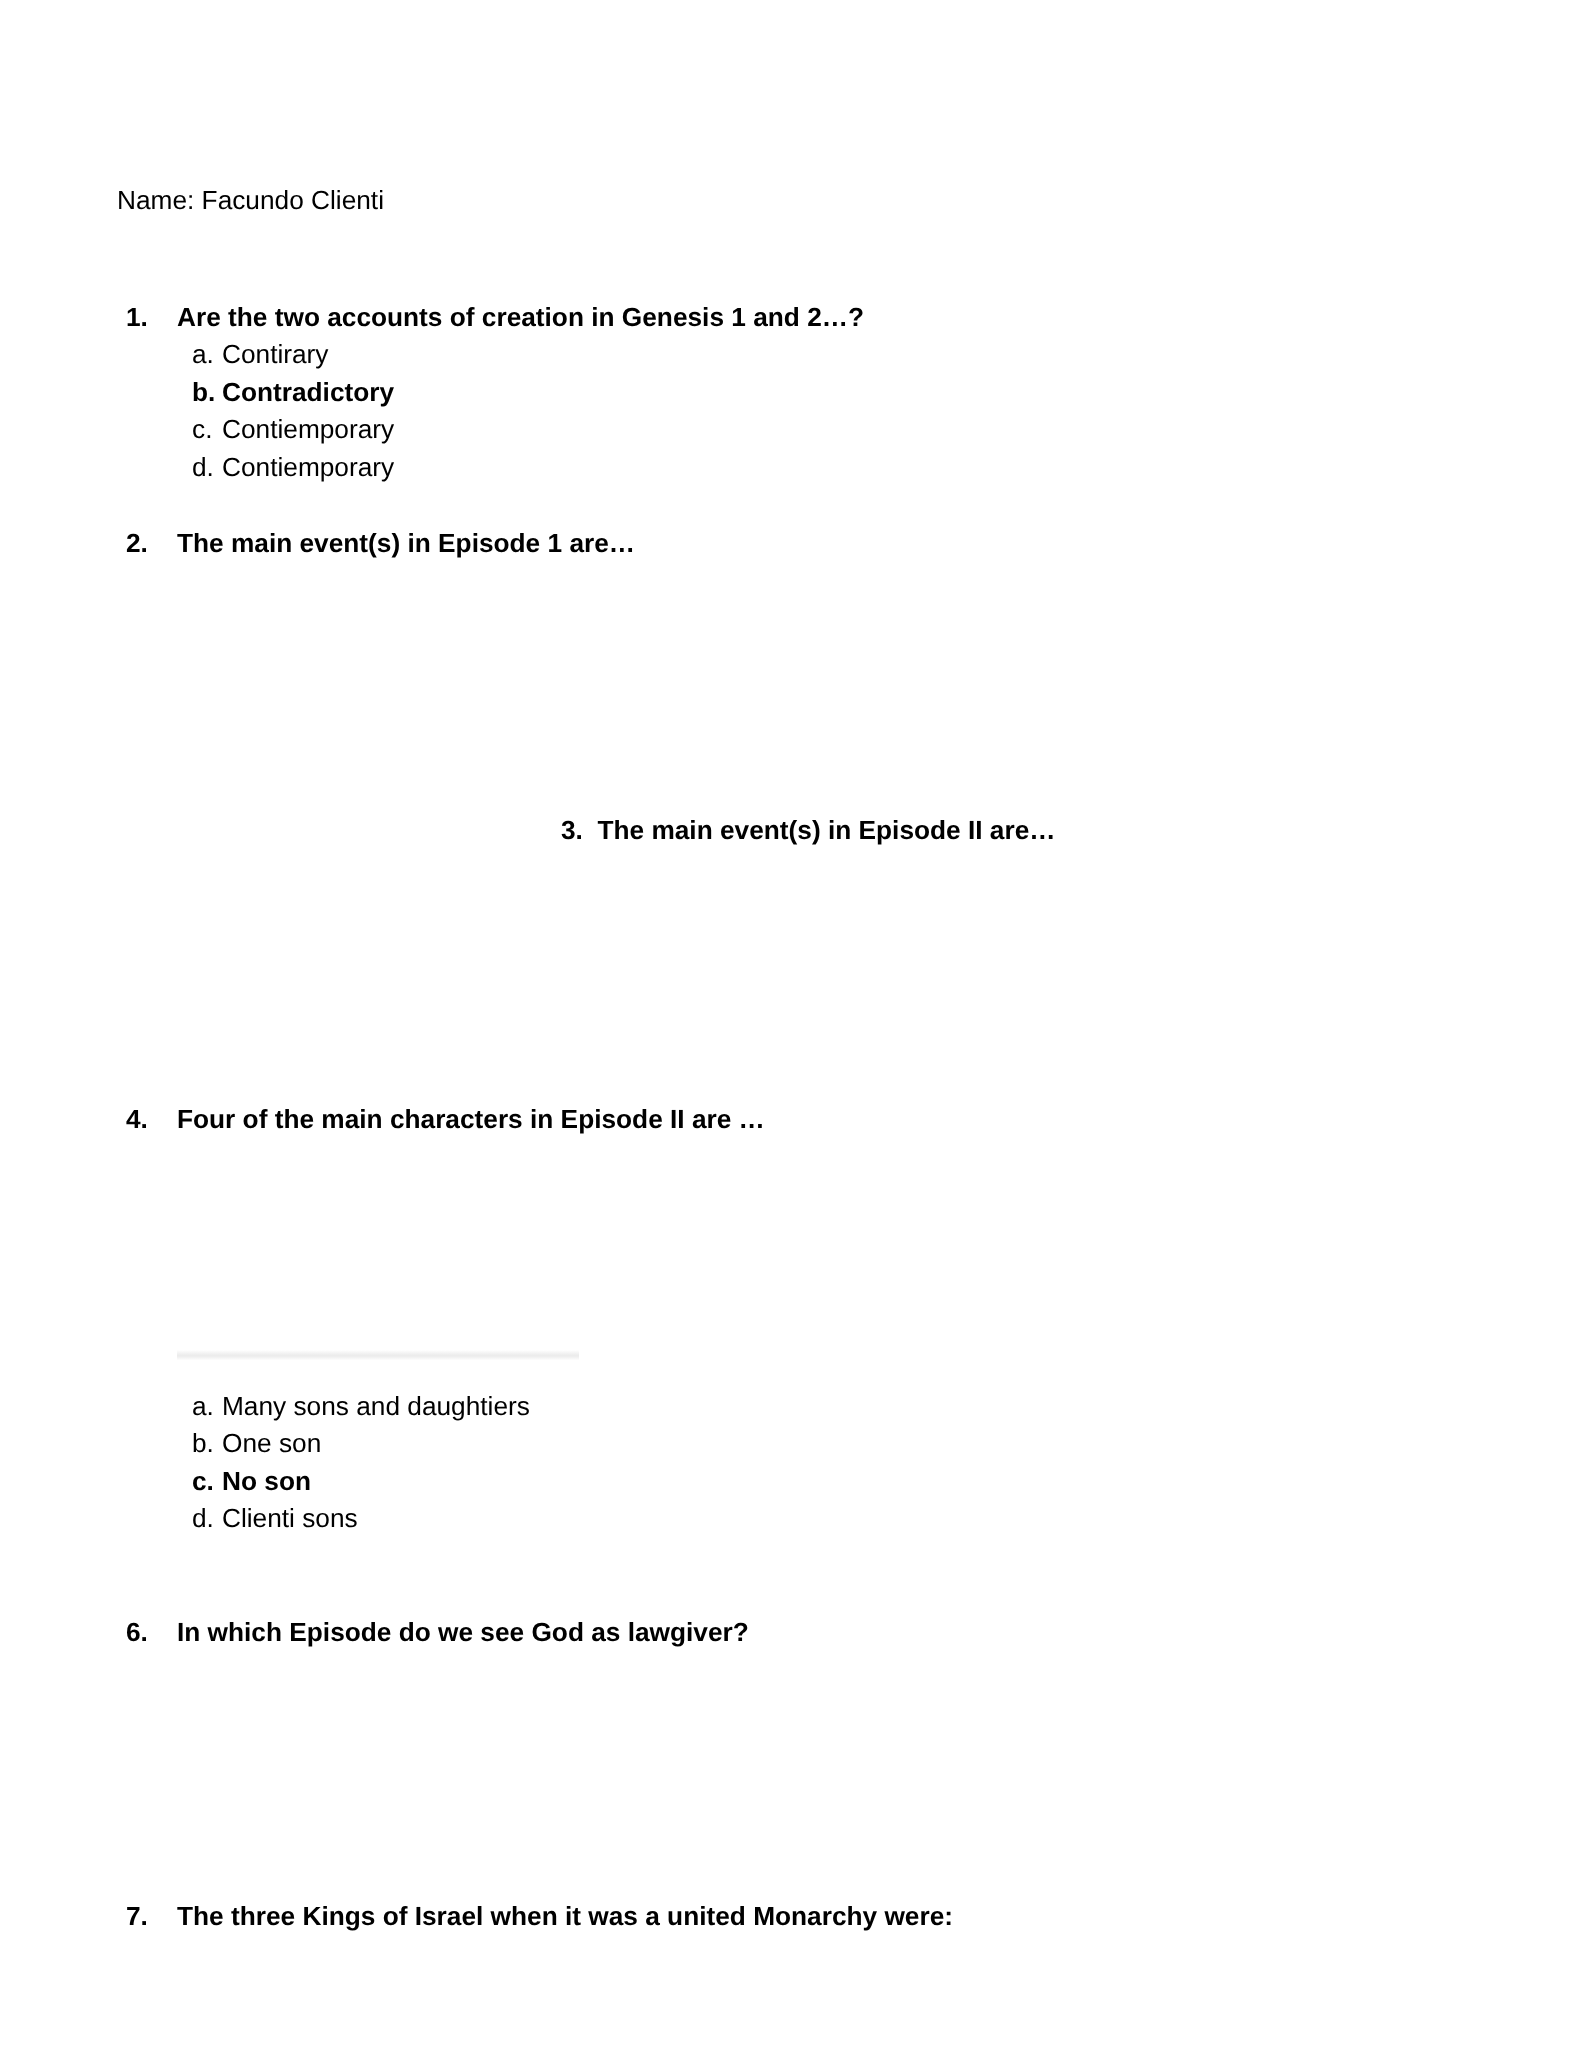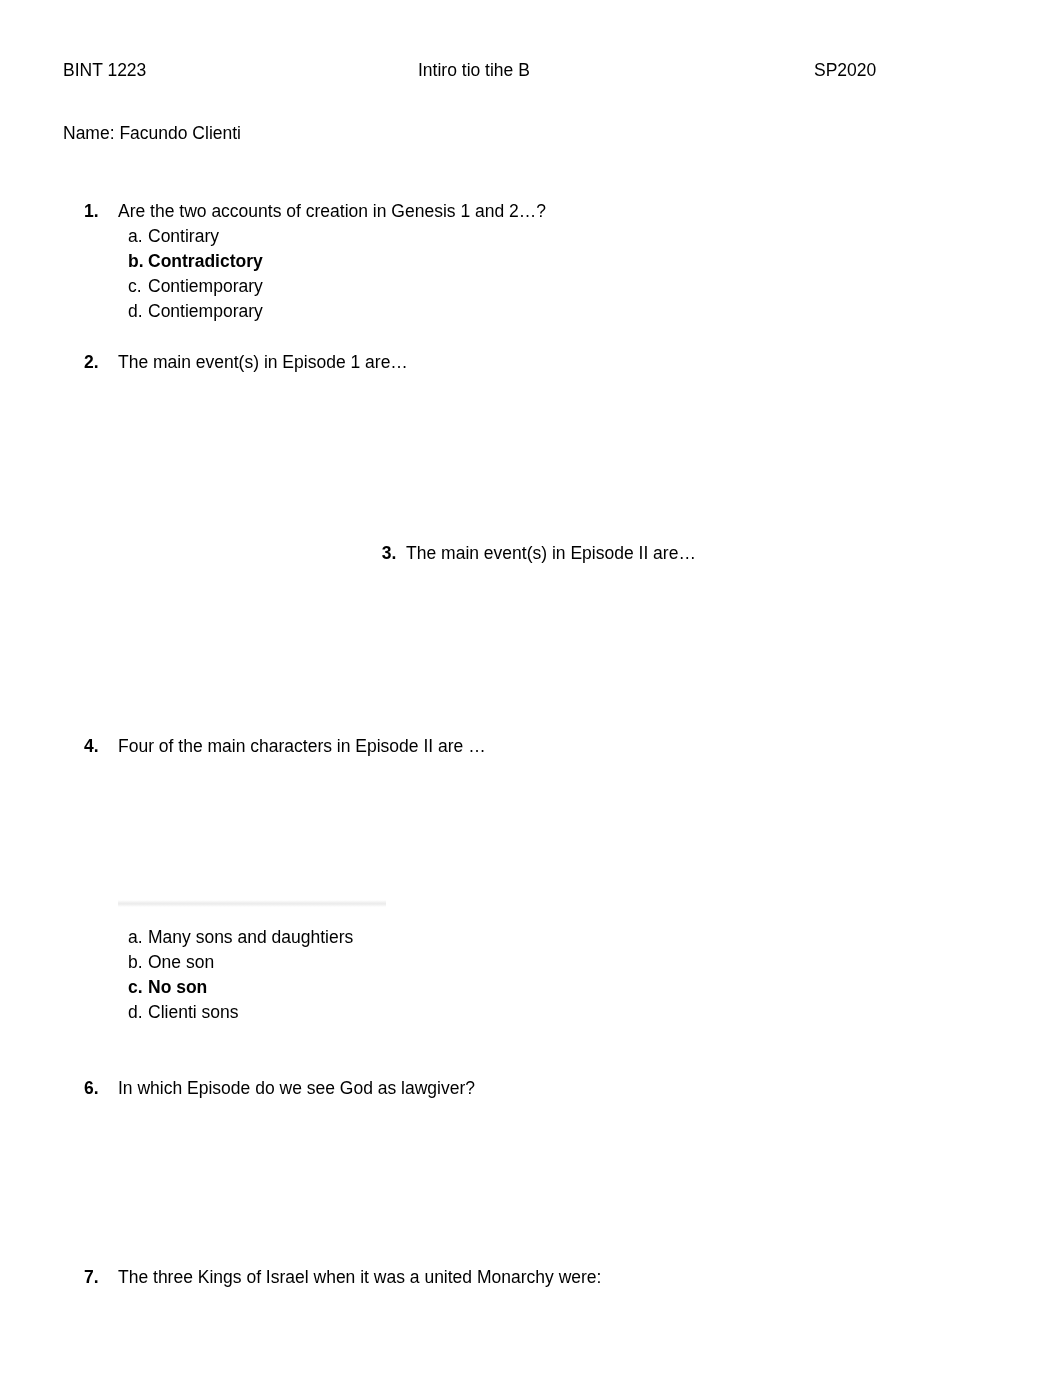--- a/index.html
+++ b/index.html
@@ -136,11 +136,6 @@
 
 <div class="page">
 
-  <div class="doc-header">
-    <span class="hdr-left">BINT 1223</span>
-    <span class="hdr-center">Intiro tio tihe B</span>
-    <span class="hdr-right">SP2020</span>
-  </div>
 
   <div class="name-line">Name: Facundo Clienti</div>
 

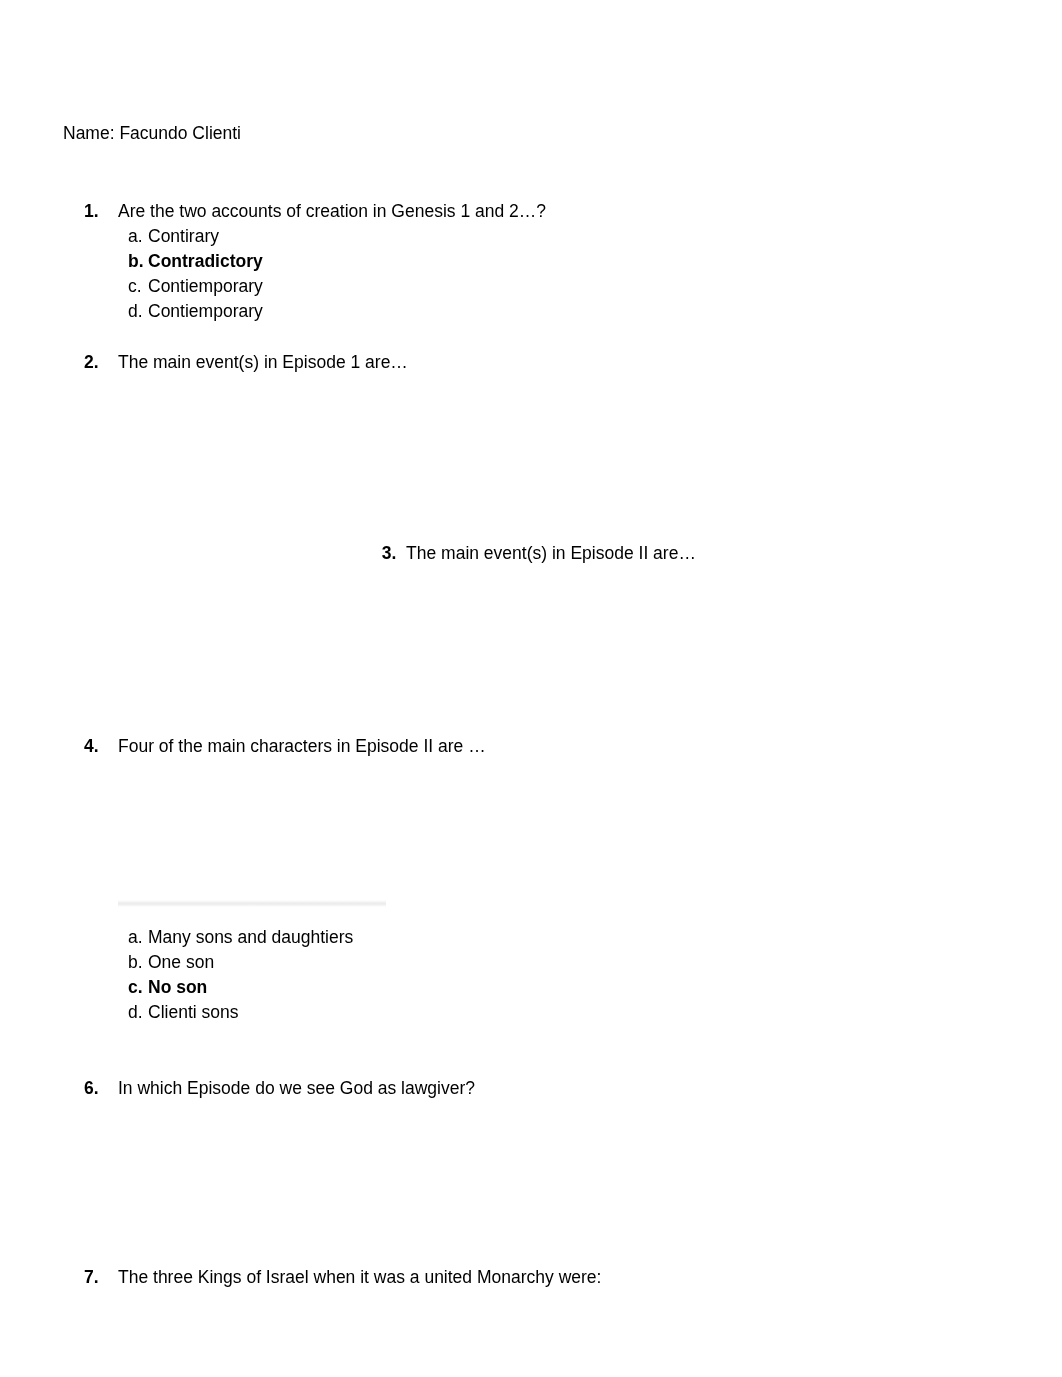--- a/index.html
+++ b/index.html
@@ -58,7 +58,7 @@
   .name-line {
     position: absolute;
     top: 121px;
-    left: 63px;
+    left: 78px;
     font-size: 17.5px;
     line-height: 24px;
     white-space: nowrap;

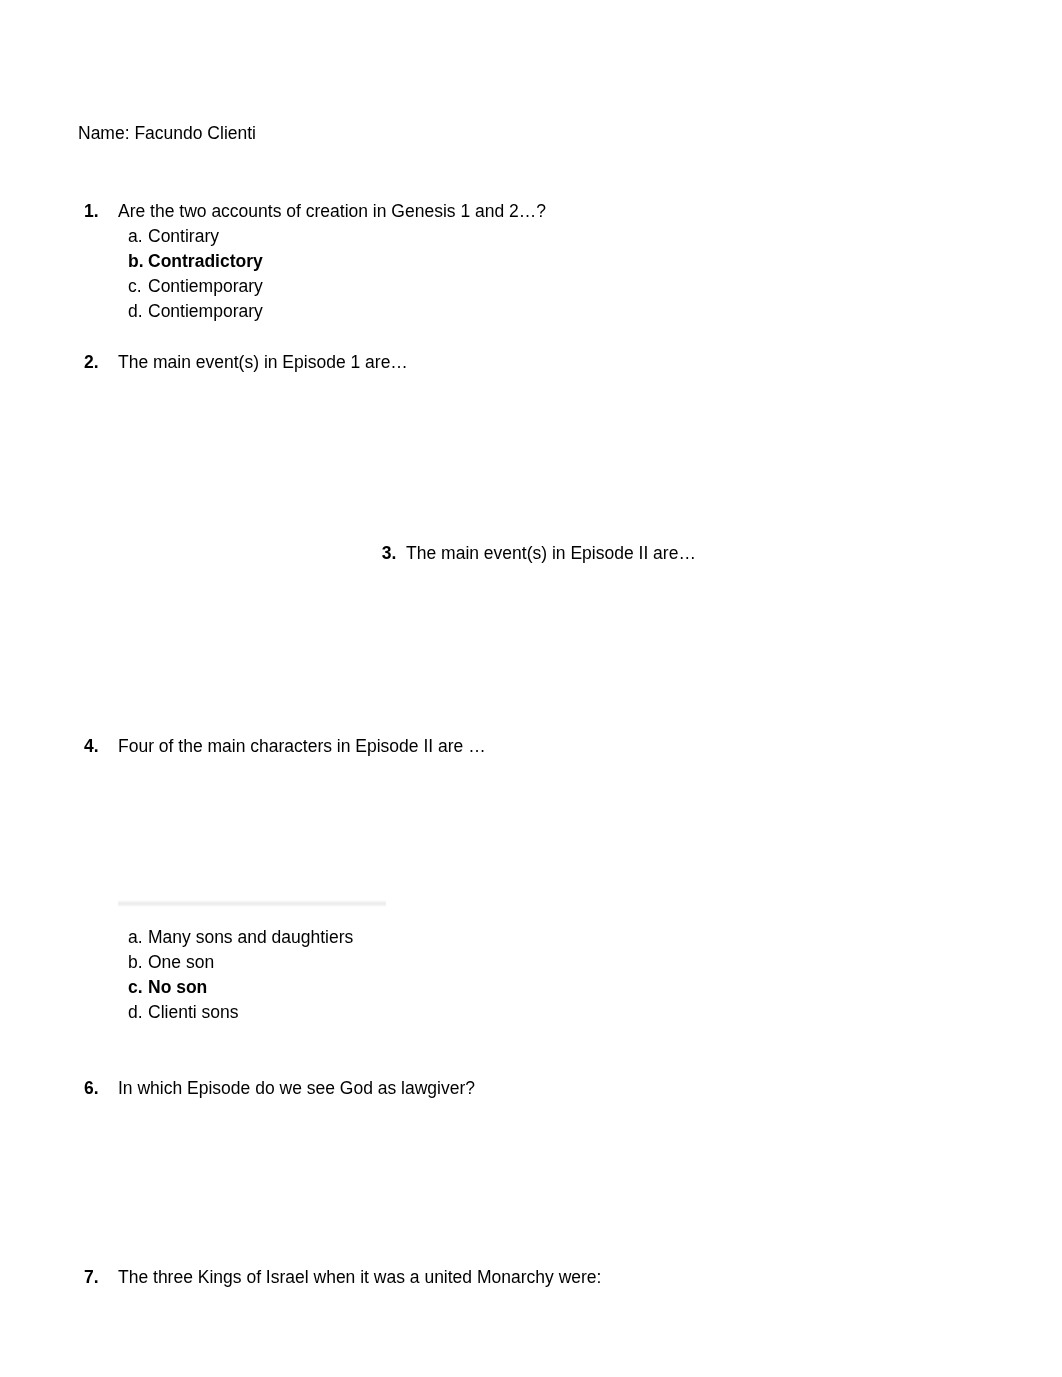--- a/index.html
+++ b/index.html
@@ -83,7 +83,7 @@
     font-weight: bold;
   }
   .q-text {
-    font-weight: normal;
+    font-weight: bold;
   }
 
   

